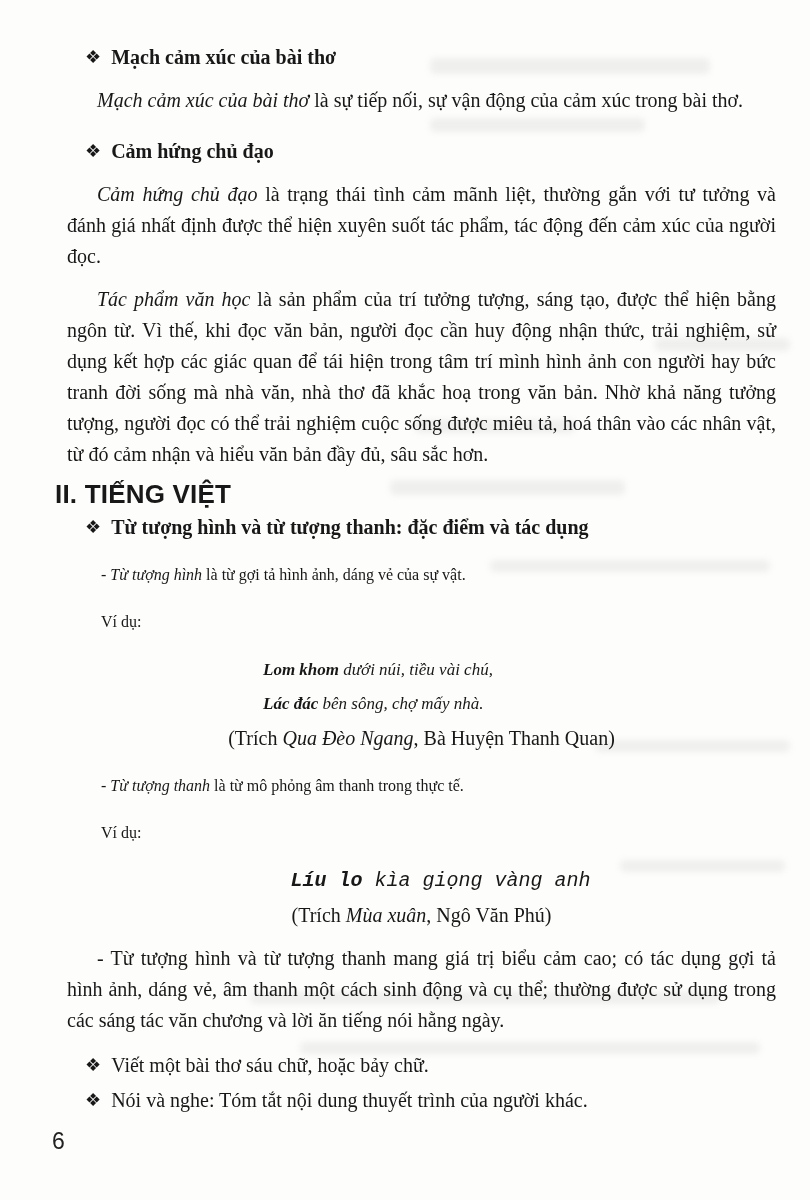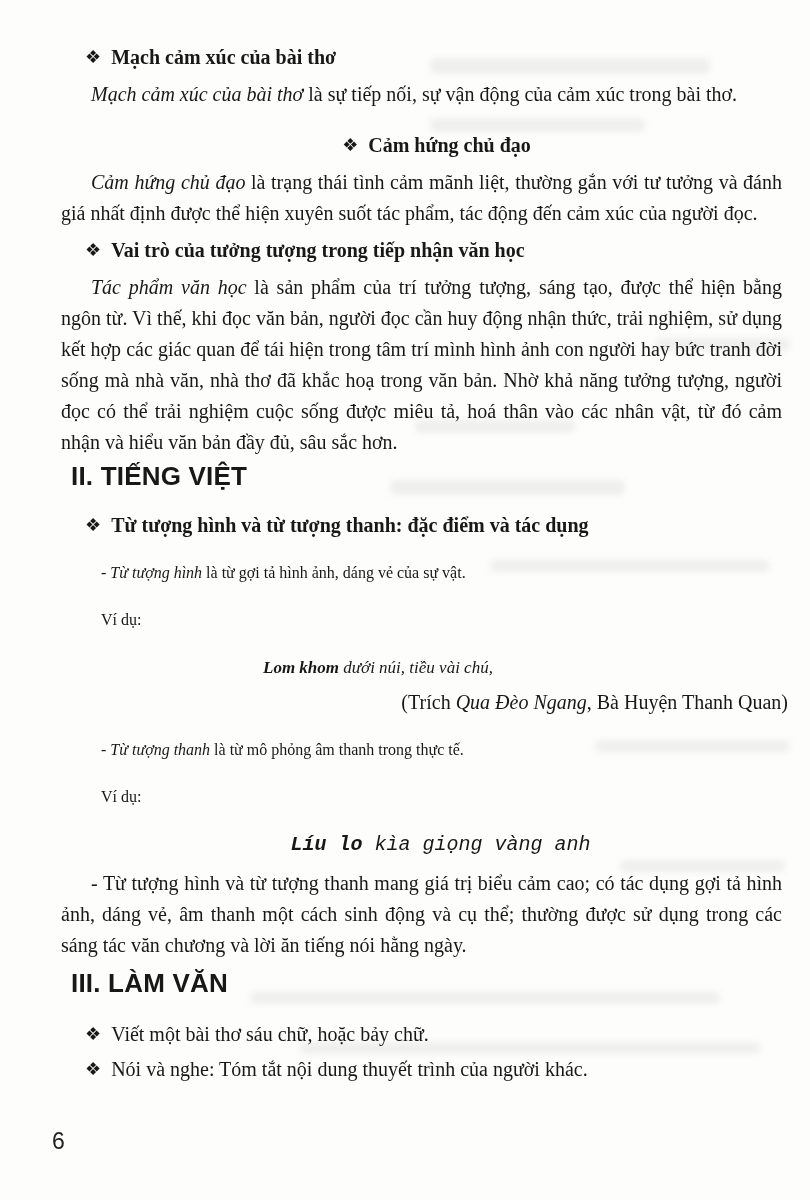--- a/index.html
+++ b/index.html
@@ -16,7 +16,7 @@
   .topic-h{margin:0;font-weight:bold;font-size:20px;line-height:31px;padding-left:30px;}
   .bullet{font-family:"DejaVu Sans",sans-serif;font-size:18px;margin-right:10px;position:relative;top:-1px;}
   
-  .para{margin:6px;font-size:20px;line-height:31px;text-indent:30px;text-align:justify;}
+  .para{margin:12px;font-size:20px;line-height:31px;text-indent:30px;text-align:justify;}
   .it{font-style:italic;}
   .bit{font-style:italic;font-weight:bold;}
   

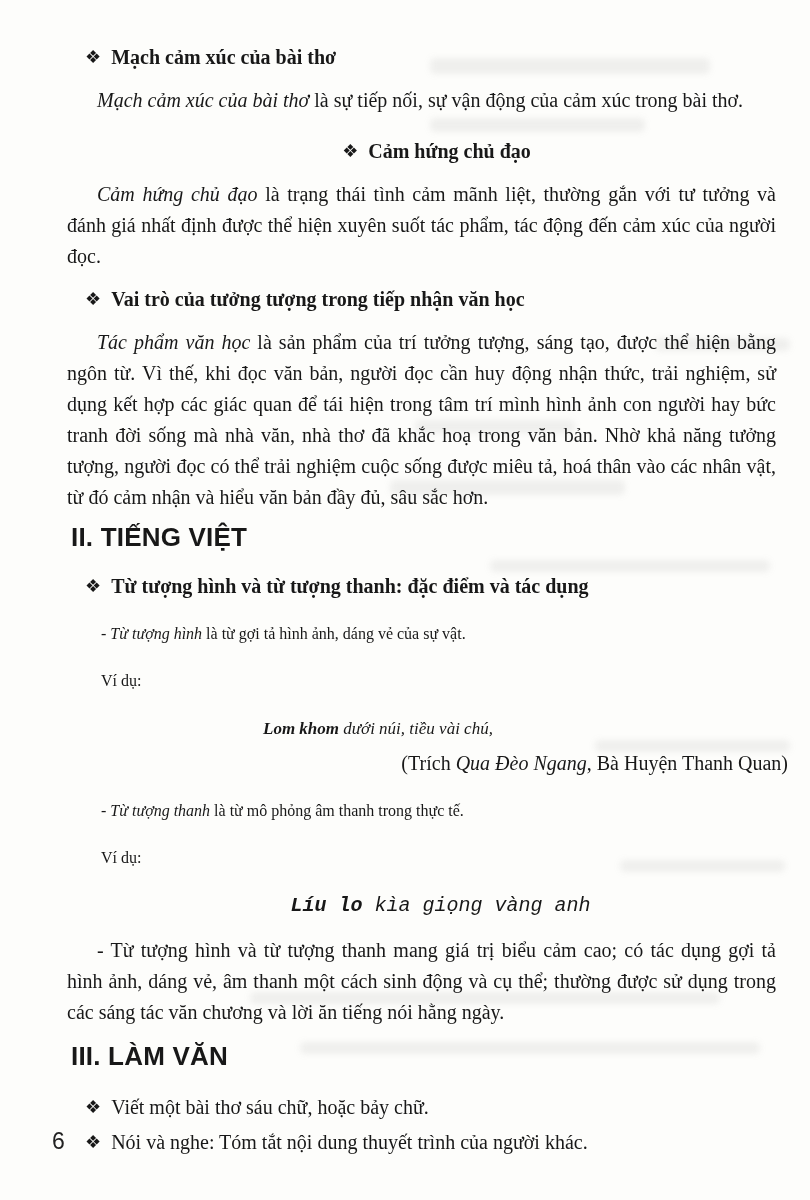--- a/index.html
+++ b/index.html
@@ -25,7 +25,7 @@
   .h-sec{margin:16px;font-family:"Liberation Sans",sans-serif;font-weight:bold;font-size:26px;line-height:36px;letter-spacing:.2px;}
   .sec2{margin-top:-6px;}
   .sec3{margin-top:-2px;}
-  .m-h2{margin-top:20px;text-align:center;}
+  .m-h2{margin-top:20px;}
   .m-h3{margin-top:2px;}
   
   .poem1{margin:6px 0 0 208px;font-size:17px;line-height:34px;}

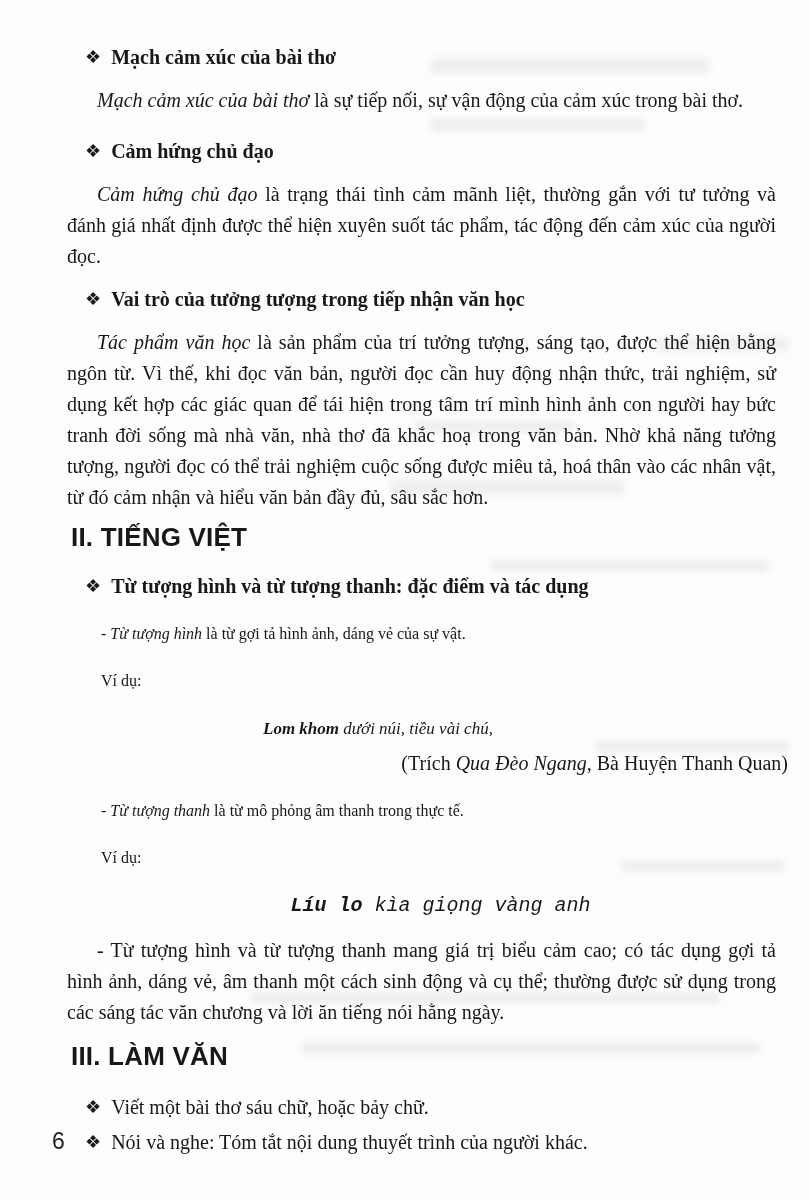--- a/index.html
+++ b/index.html
@@ -76,7 +76,6 @@
 
     <p class="para"><span class="it">Cảm hứng chủ đạo</span><span> là trạng thái tình cảm mãnh liệt, thường gắn với tư tưởng và đánh giá nhất định được thể hiện xuyên suốt tác phẩm, tác động đến cảm xúc của người đọc.</span></p>
 
-    <p class="topic-h m-h3"><span class="bullet">❖</span><span>Vai trò của tưởng tượng trong tiếp nhận văn học</span></p>
 
     <p class="para"><span class="it">Tác phẩm văn học</span><span> là sản phẩm của trí tưởng tượng, sáng tạo, được thể hiện bằng ngôn từ. Vì thế, khi đọc văn bản, người đọc cần huy động nhận thức, trải nghiệm, sử dụng kết hợp các giác quan để tái hiện trong tâm trí mình hình ảnh con người hay bức tranh đời sống mà nhà văn, nhà thơ đã khắc hoạ trong văn bản. Nhờ khả năng tưởng tượng, người đọc có thể trải nghiệm cuộc sống được miêu tả, hoá thân vào các nhân vật, từ đó cảm nhận và hiểu văn bản đầy đủ, sâu sắc hơn.</span></p>
 

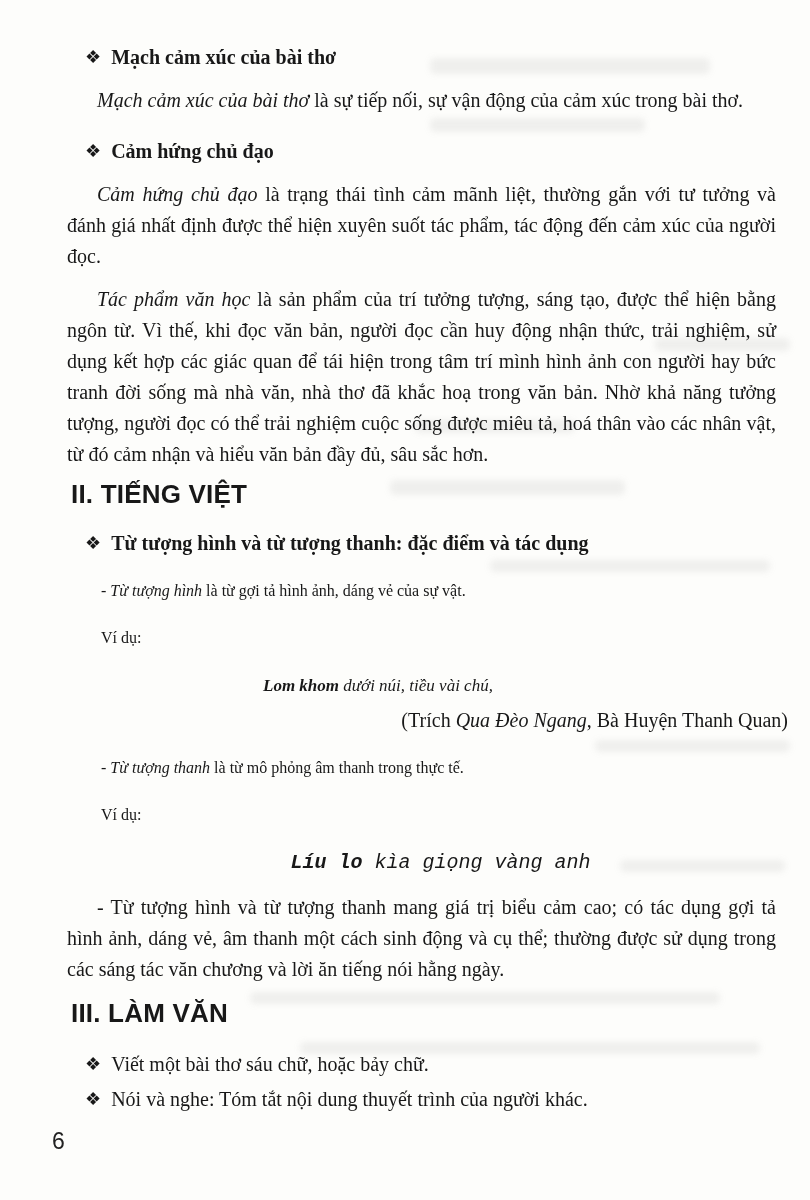--- a/index.html
+++ b/index.html
@@ -22,7 +22,7 @@
   
   .line{margin:16px;font-size:16px;line-height:31px;text-indent:30px;}
   
-  .h-sec{margin:16px;font-family:"Liberation Sans",sans-serif;font-weight:bold;font-size:26px;line-height:36px;letter-spacing:.2px;}
+  .h-sec{margin:0;font-family:"Liberation Sans",sans-serif;font-weight:bold;font-size:26px;line-height:36px;letter-spacing:.2px;}
   .sec2{margin-top:-6px;}
   .sec3{margin-top:-2px;}
   .m-h2{margin-top:20px;}

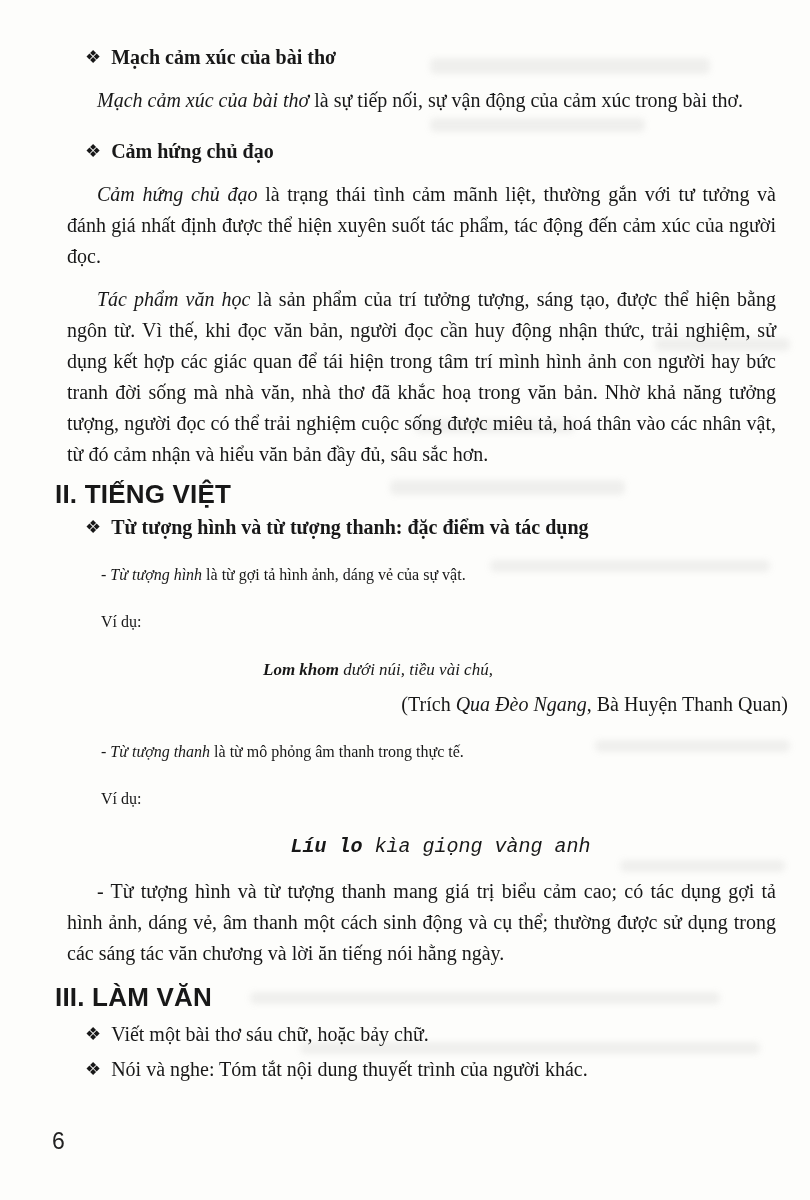--- a/index.html
+++ b/index.html
@@ -89,6 +89,7 @@
 
     <div class="poem1">
       <p><span class="bit">Lom khom</span><span class="it"> dưới núi, tiều vài chú,</span></p>
+      <p><span class="bit">Lác đác</span><span class="it"> bên sông, chợ mấy nhà.</span></p>
     </div>
 
     <p class="attr"><span>(Trích </span><span class="it">Qua Đèo Ngang</span><span>, Bà Huyện Thanh Quan)</span></p>

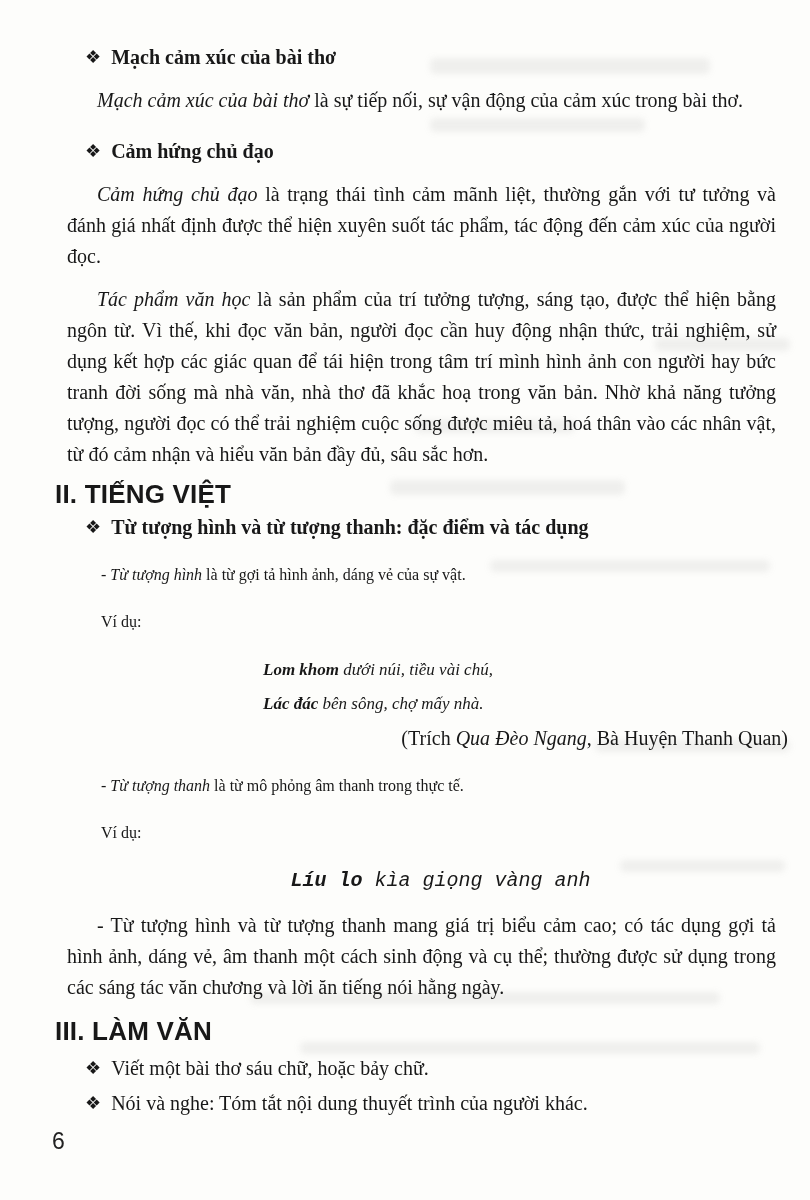--- a/index.html
+++ b/index.html
@@ -32,7 +32,7 @@
   .poem1 p{margin:0;}
   .poem2{margin:6px 0 0 0;padding-left:38px;text-align:center;font-size:20px;line-height:34px;font-family:Liberation Mono, monospace;}
   .poem2 p{margin:0;}
-  .attr{margin:2px 0 0 0;font-size:20px;line-height:31px;text-align:right;}
+  .attr{margin:2px 0 0 0;font-size:20px;line-height:31px;text-align:center;}
   
   .item{margin:0;font-size:20px;line-height:34px;padding-left:30px;}
   .item-first{margin-top:2px;}

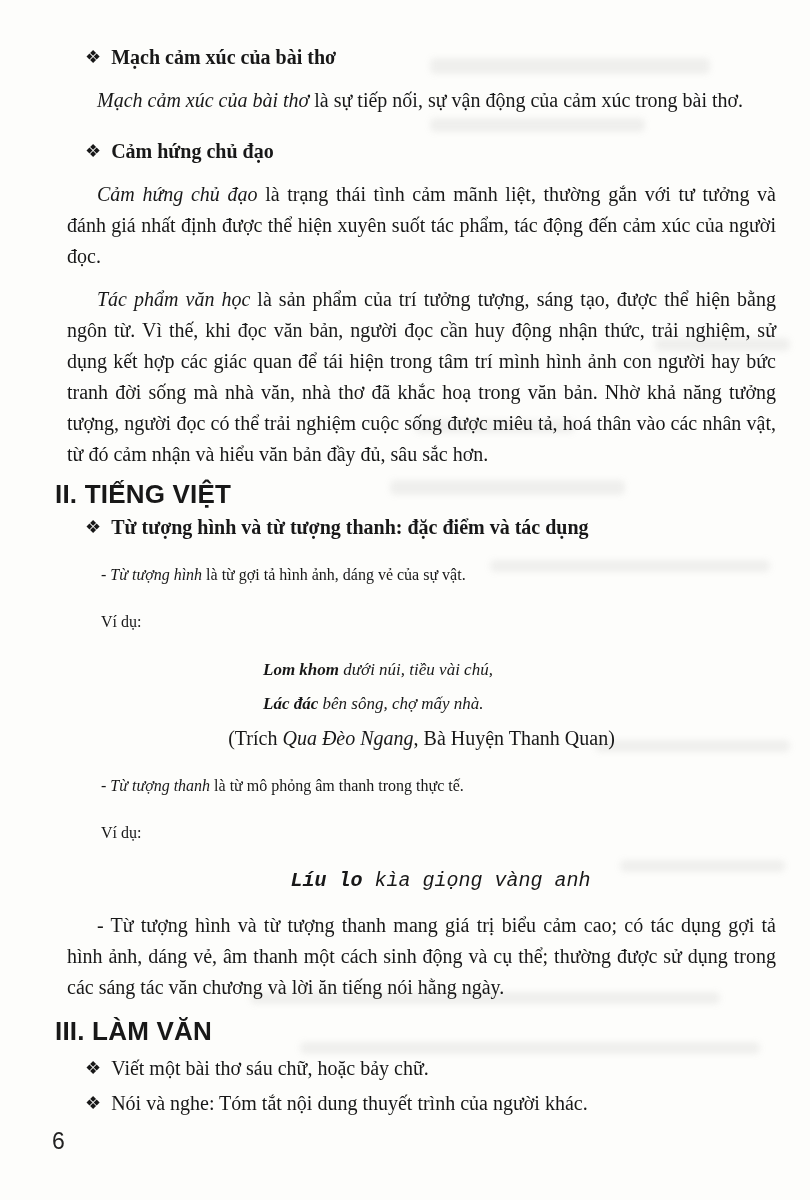--- a/index.html
+++ b/index.html
@@ -102,6 +102,7 @@
       <p><span class="bit">Líu lo</span><span class="it"> kìa giọng vàng anh</span></p>
     </div>
 
+    <p class="attr"><span>(Trích </span><span class="it">Mùa xuân</span><span>, Ngô Văn Phú)</span></p>
 
     <p class="para">- Từ tượng hình và từ tượng thanh mang giá trị biểu cảm cao; có tác dụng gợi tả hình ảnh, dáng vẻ, âm thanh một cách sinh động và cụ thể; thường được sử dụng trong các sáng tác văn chương và lời ăn tiếng nói hằng ngày.</p>
 

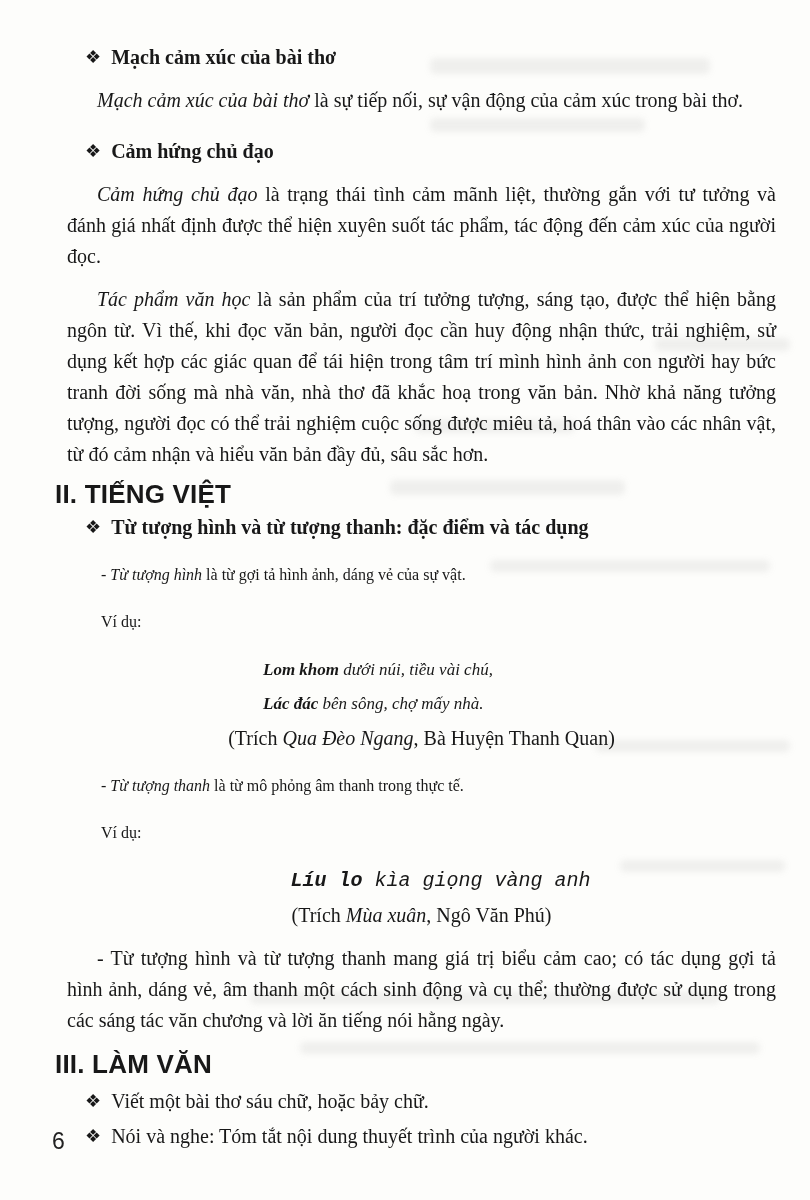--- a/index.html
+++ b/index.html
@@ -106,7 +106,6 @@
 
     <p class="para">- Từ tượng hình và từ tượng thanh mang giá trị biểu cảm cao; có tác dụng gợi tả hình ảnh, dáng vẻ, âm thanh một cách sinh động và cụ thể; thường được sử dụng trong các sáng tác văn chương và lời ăn tiếng nói hằng ngày.</p>
 
-    <h2 class="h-sec sec3">III. LÀM VĂN</h2>
 
     <p class="item item-first"><span class="bullet">❖</span><span>Viết một bài thơ sáu chữ, hoặc bảy chữ.</span></p>
     <p class="item"><span class="bullet">❖</span><span>Nói và nghe: Tóm tắt nội dung thuyết trình của người khác.</span></p>

